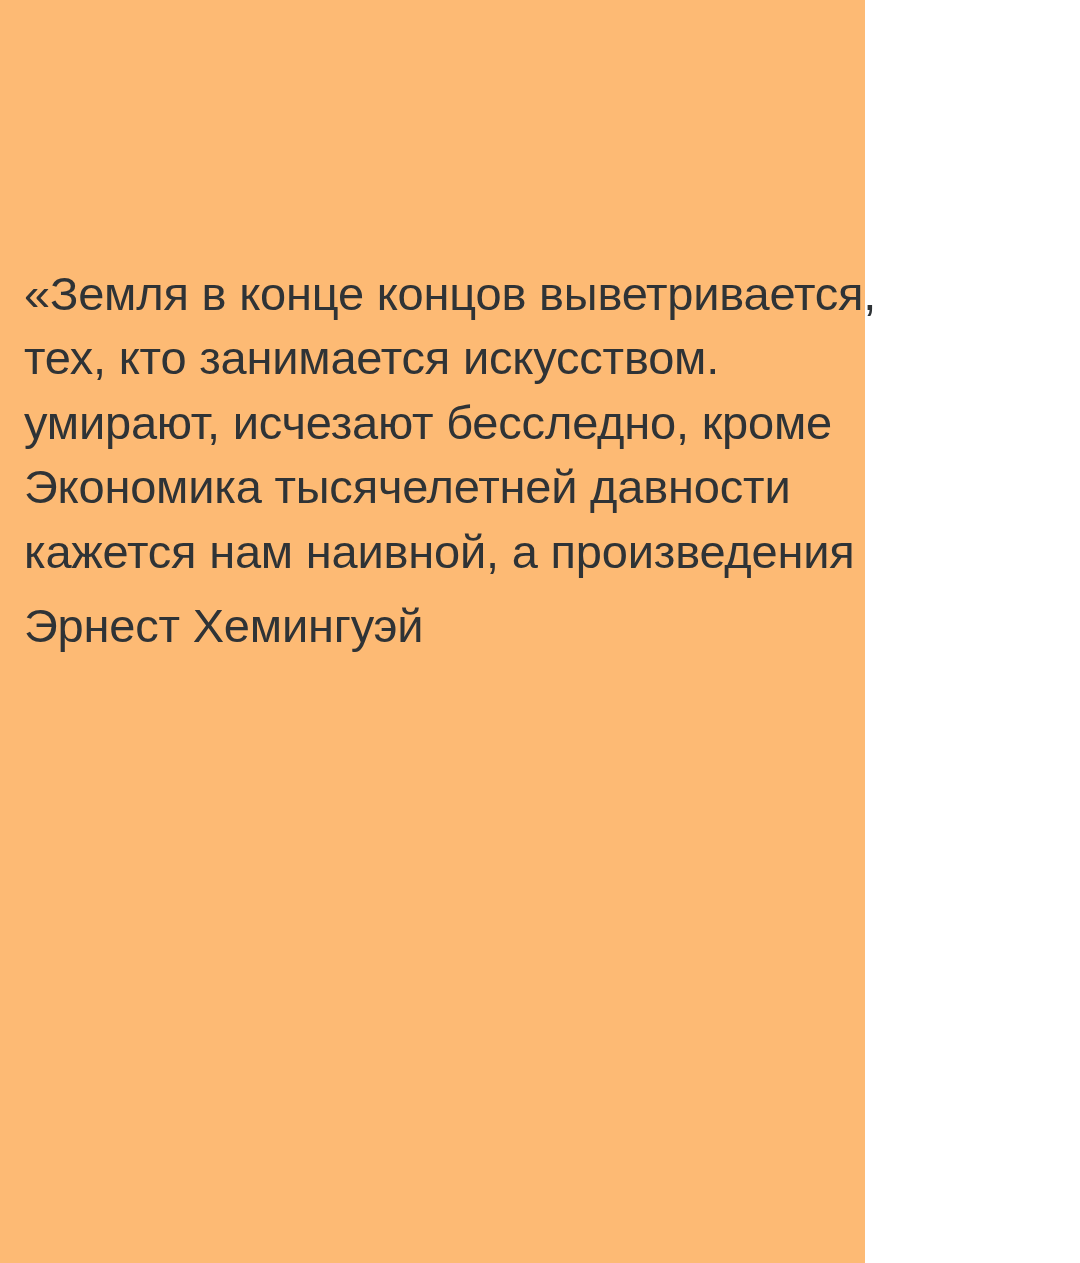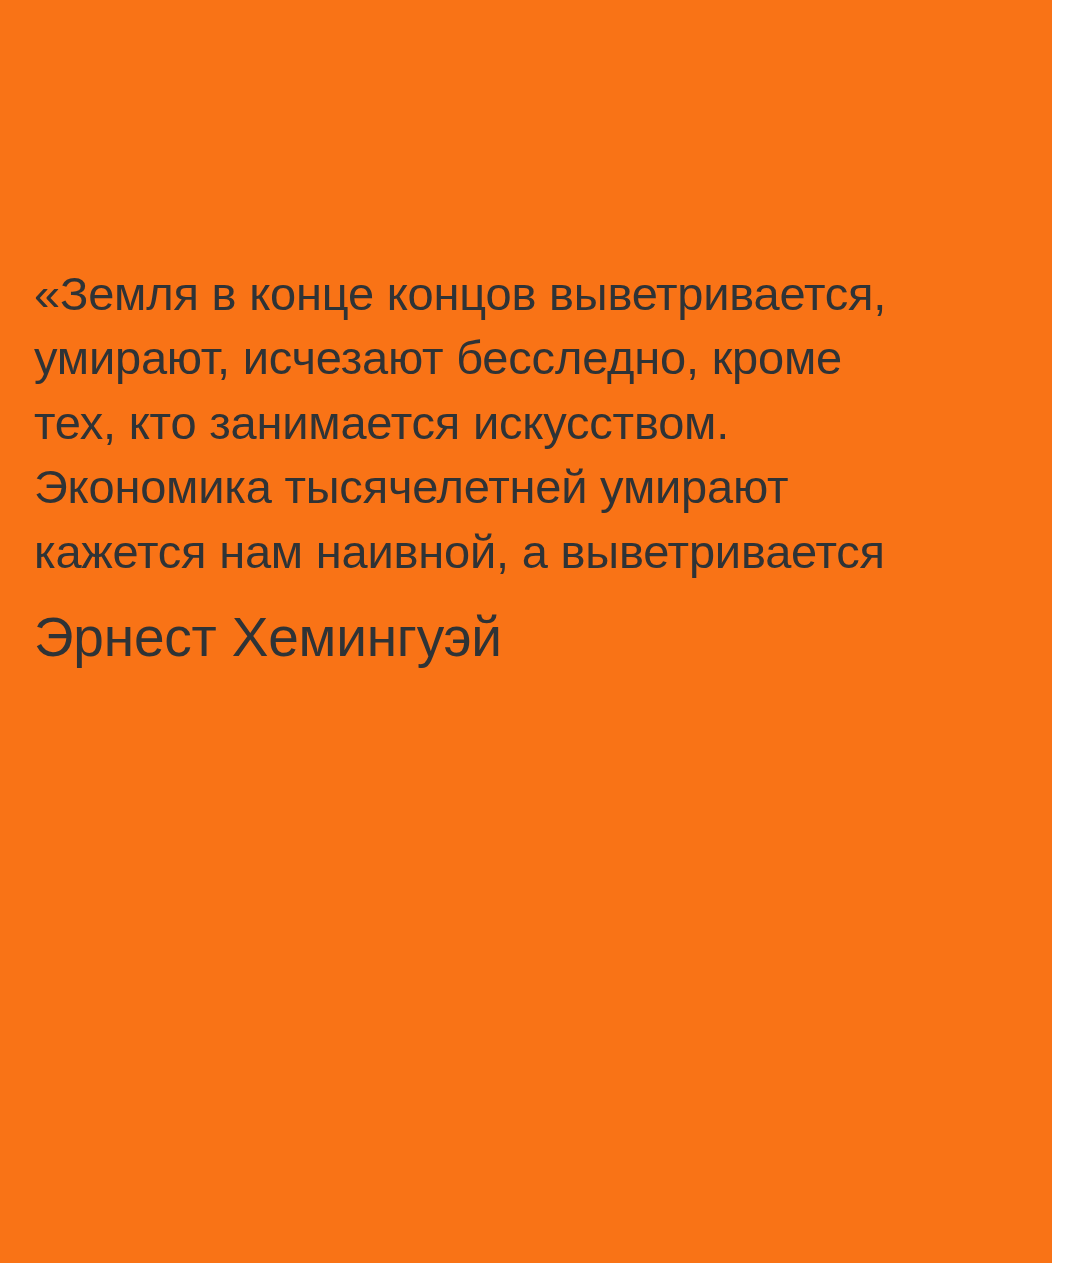--- a/index.html
+++ b/index.html
@@ -18,11 +18,11 @@
     position: absolute;
     left: 0;
     top: 0;
-    width: 1052px;
+    width: 865px;
     height: 1263px;
-    background: #f97316;
+    background: #fdba74;
     box-sizing: border-box;
-    padding: 262px 34px 0 34px;
+    padding: 262px 34px 0 24px;
   }
   .quote-body {
     font-size: 47px;

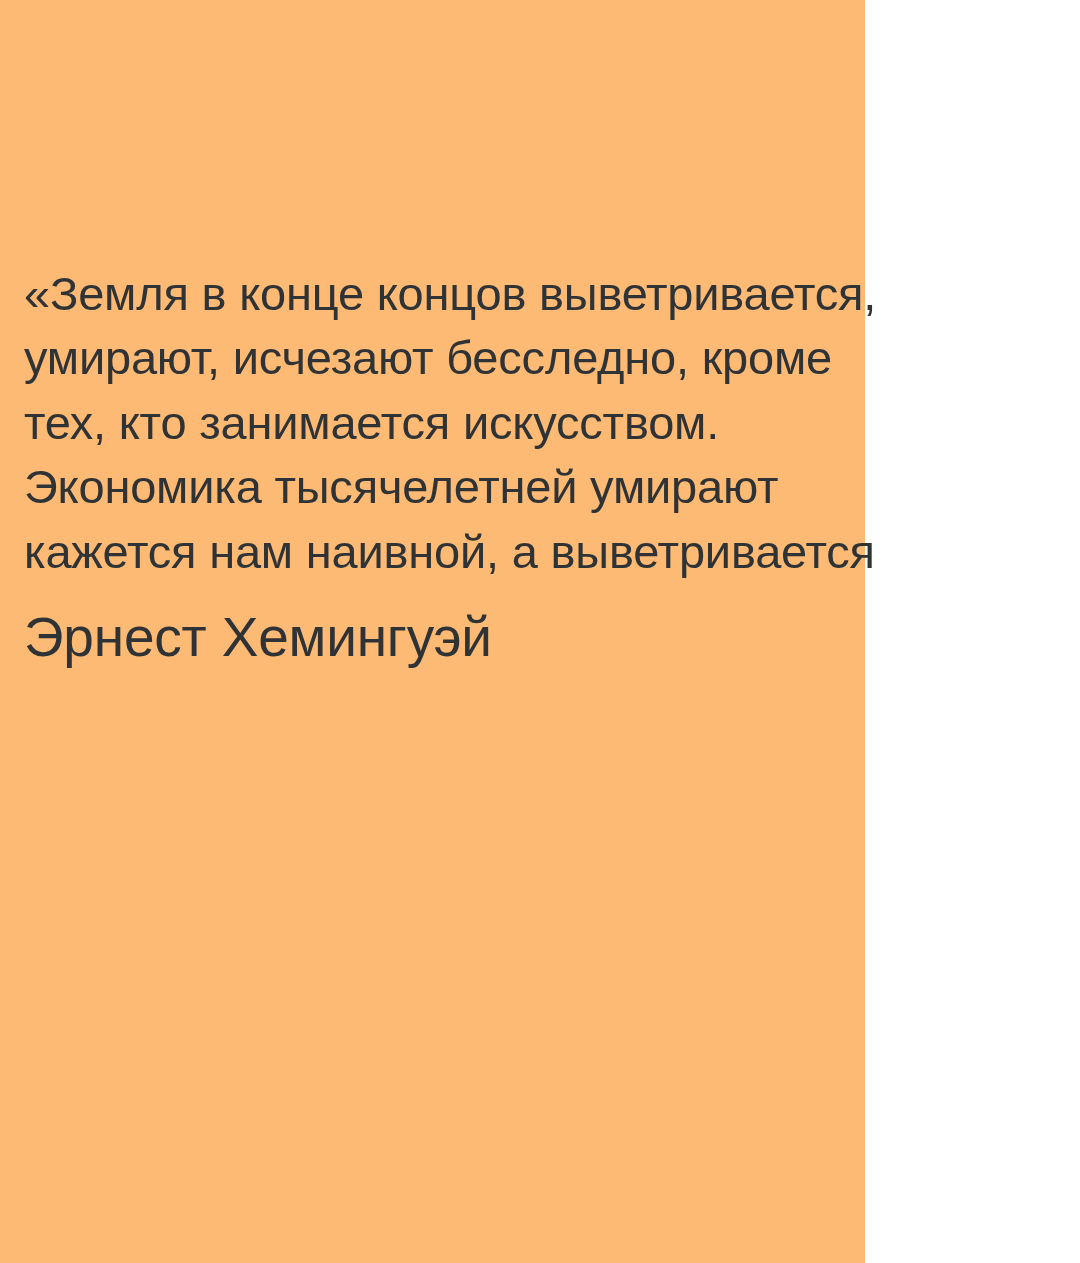--- a/index.html
+++ b/index.html
@@ -53,8 +53,8 @@
 <div class="quote-card">
   <div class="quote-body">
     <span class="quote-line">«Земля в конце концов выветривается,</span>
+    <span class="quote-line">тех, кто занимается искусством.</span>
     <span class="quote-line">умирают, исчезают бесследно, кроме</span>
-    <span class="quote-line">тех, кто занимается искусством.</span>
     <span class="quote-line">Экономика тысячелетней умирают</span>
     <span class="quote-line">кажется нам наивной, а выветривается</span>
     <span class="quote-author">Эрнест Хемингуэй</span>

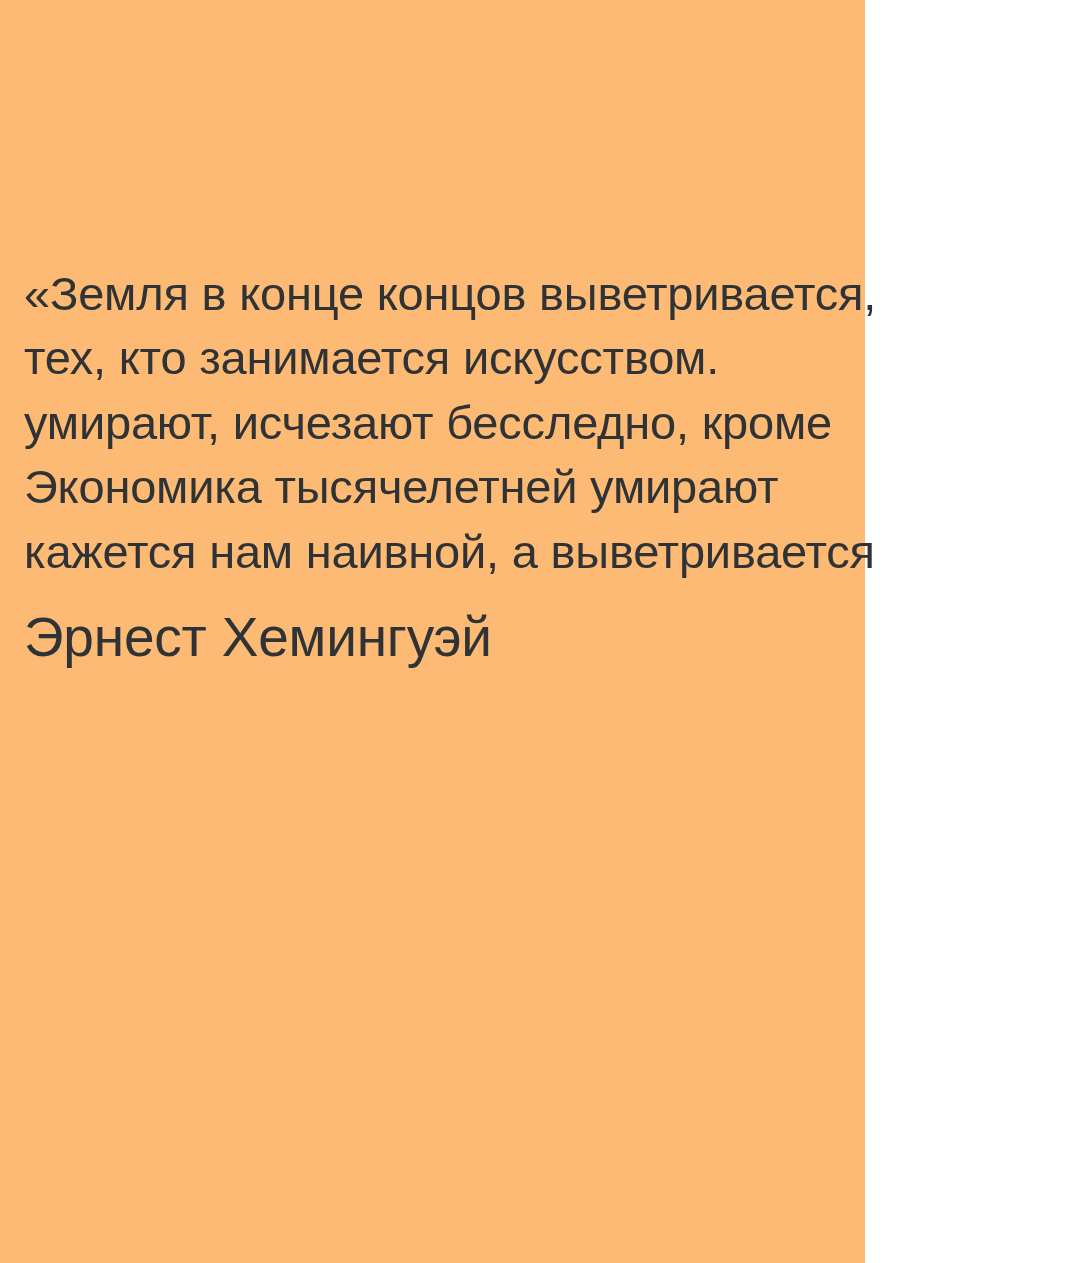--- a/index.html
+++ b/index.html
@@ -55,7 +55,7 @@
     <span class="quote-line">«Земля в конце концов выветривается,</span>
     <span class="quote-line">тех, кто занимается искусством.</span>
     <span class="quote-line">умирают, исчезают бесследно, кроме</span>
-    <span class="quote-line">Экономика тысячелетней умирают</span>
+    <span class="quote-line">Экономика тысячелетней давности</span>
     <span class="quote-line">кажется нам наивной, а выветривается</span>
     <span class="quote-author">Эрнест Хемингуэй</span>
   </div>

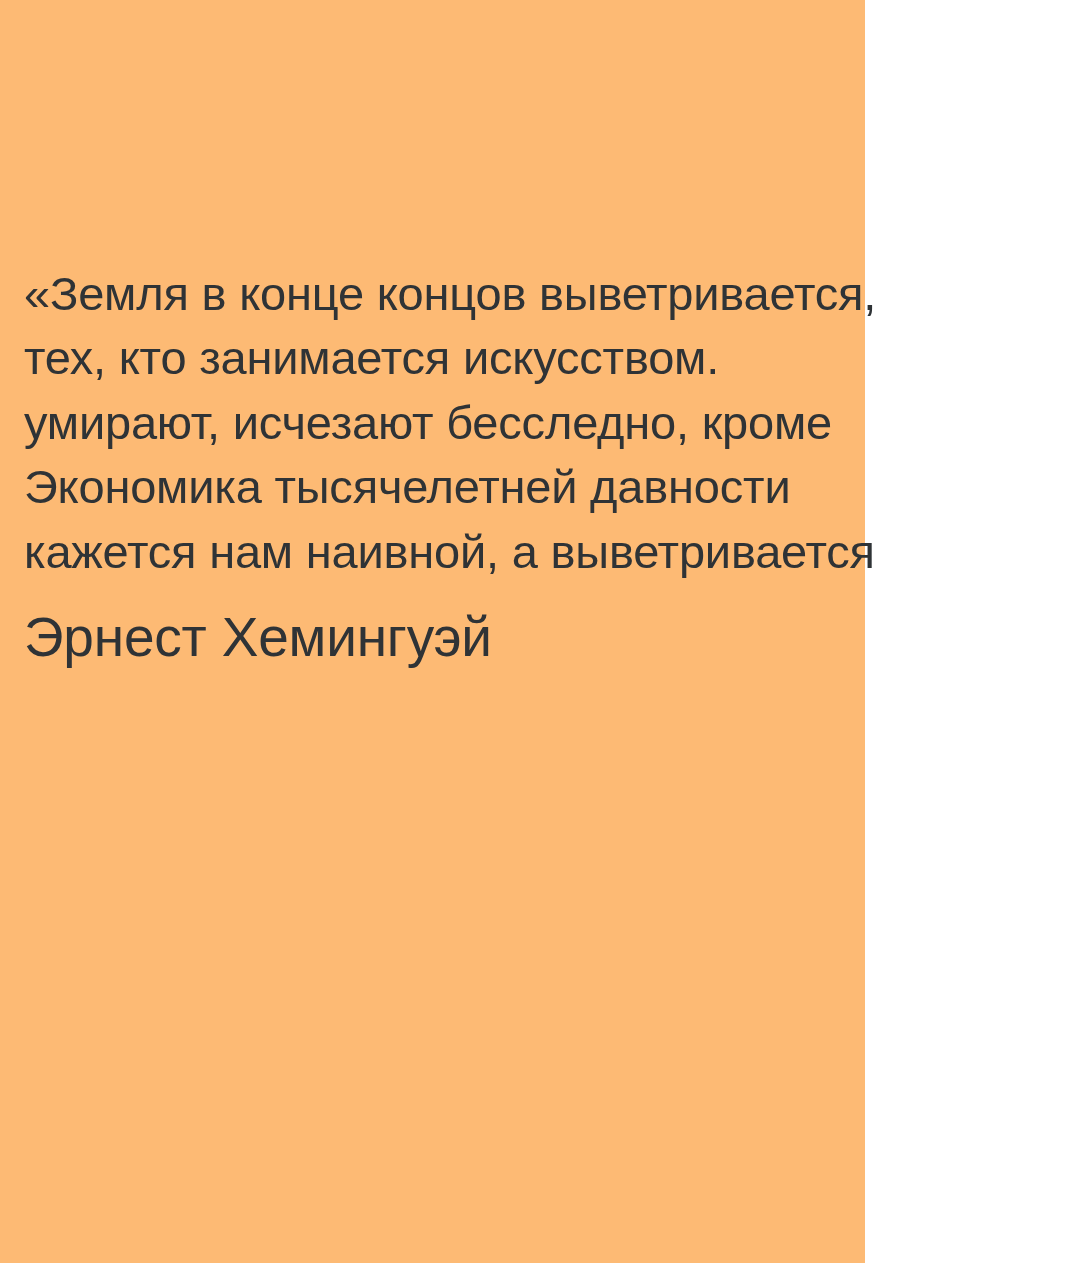--- a/index.html
+++ b/index.html
@@ -56,7 +56,7 @@
     <span class="quote-line">тех, кто занимается искусством.</span>
     <span class="quote-line">умирают, исчезают бесследно, кроме</span>
     <span class="quote-line">Экономика тысячелетней давности</span>
-    <span class="quote-line">кажется нам наивной, а выветривается</span>
+    <span class="quote-line">кажется нам наивной, а произведения</span>
     <span class="quote-author">Эрнест Хемингуэй</span>
   </div>
 </div>

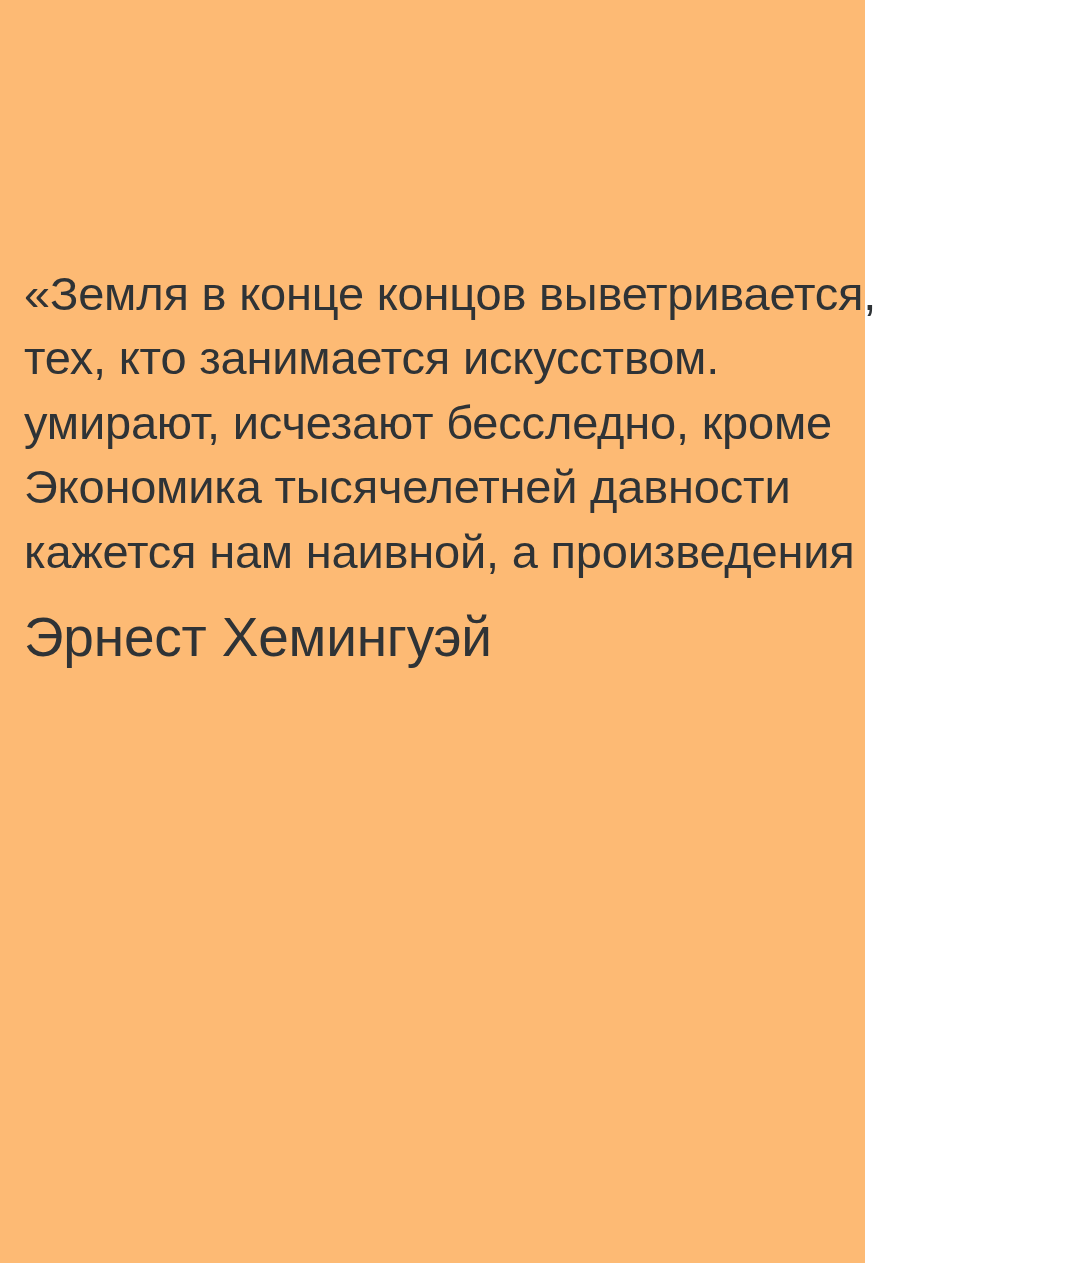--- a/index.html
+++ b/index.html
@@ -38,8 +38,8 @@
   }
   .quote-author {
     display: block;
-    margin-top: 16px;
-    font-size: 55px;
+    margin-top: 10px;
+    font-size: 47px;
     line-height: 1.37;
     color: #2f3336;
     letter-spacing: -0.2px;

